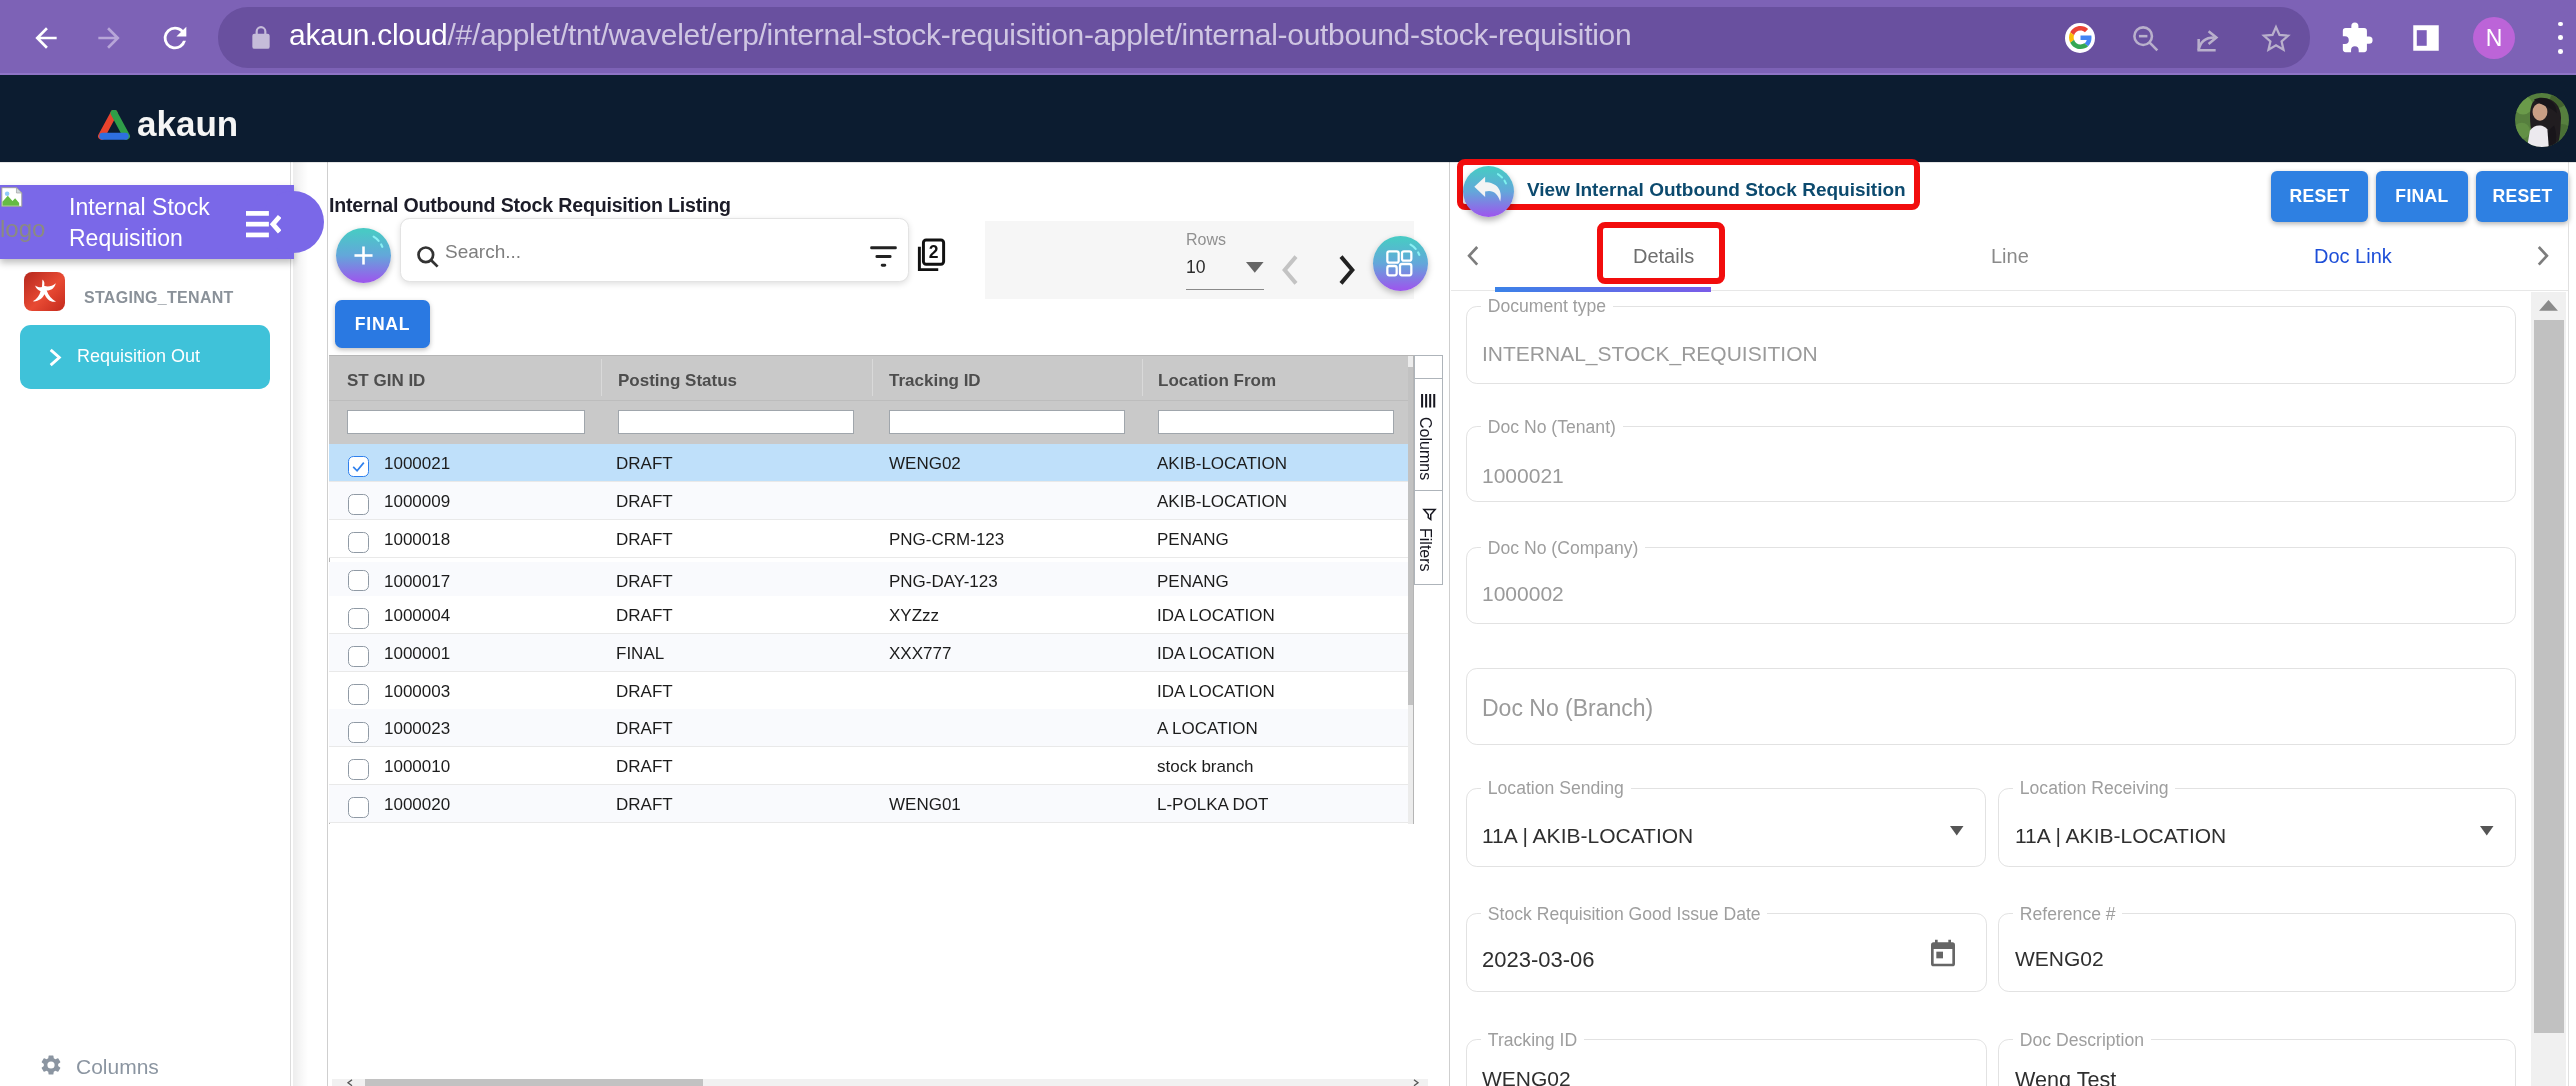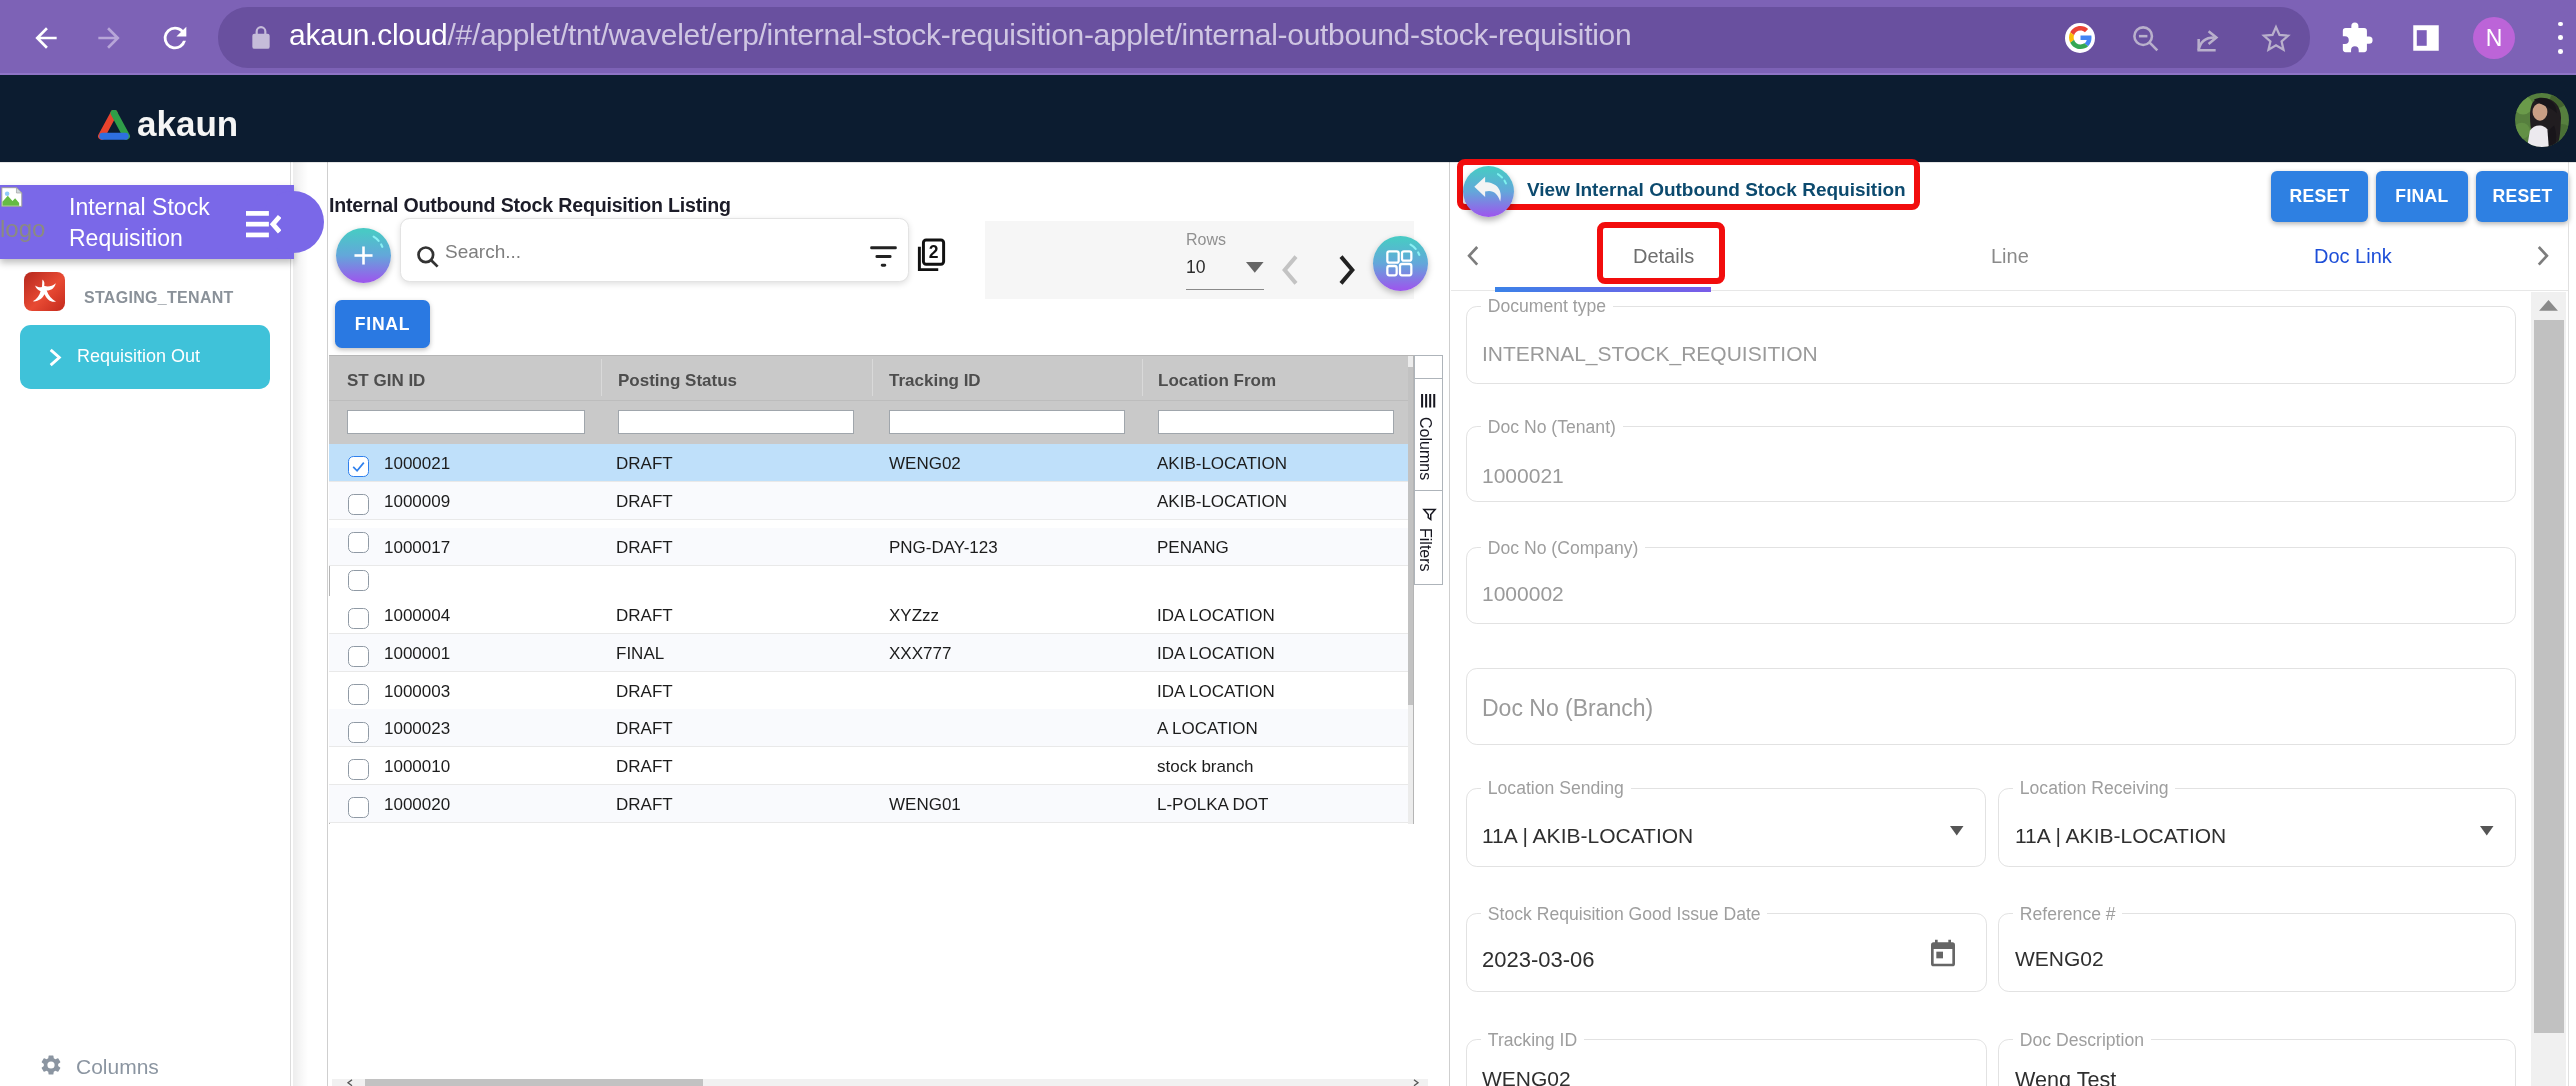--- a/index.html
+++ b/index.html
@@ -266,7 +266,7 @@
       <span class="c3">PNG-CRM-123</span>
       <span class="c4">PENANG</span>
     </div>
-  <div class="row tint" style="top:528px;padding-left:12px;">
+  <div class="row tint" style="top:562px;padding-left:12px;">
       <span class="c1">1000017</span>
       <span class="c2">DRAFT</span>
       <span class="c3">PNG-DAY-123</span>

